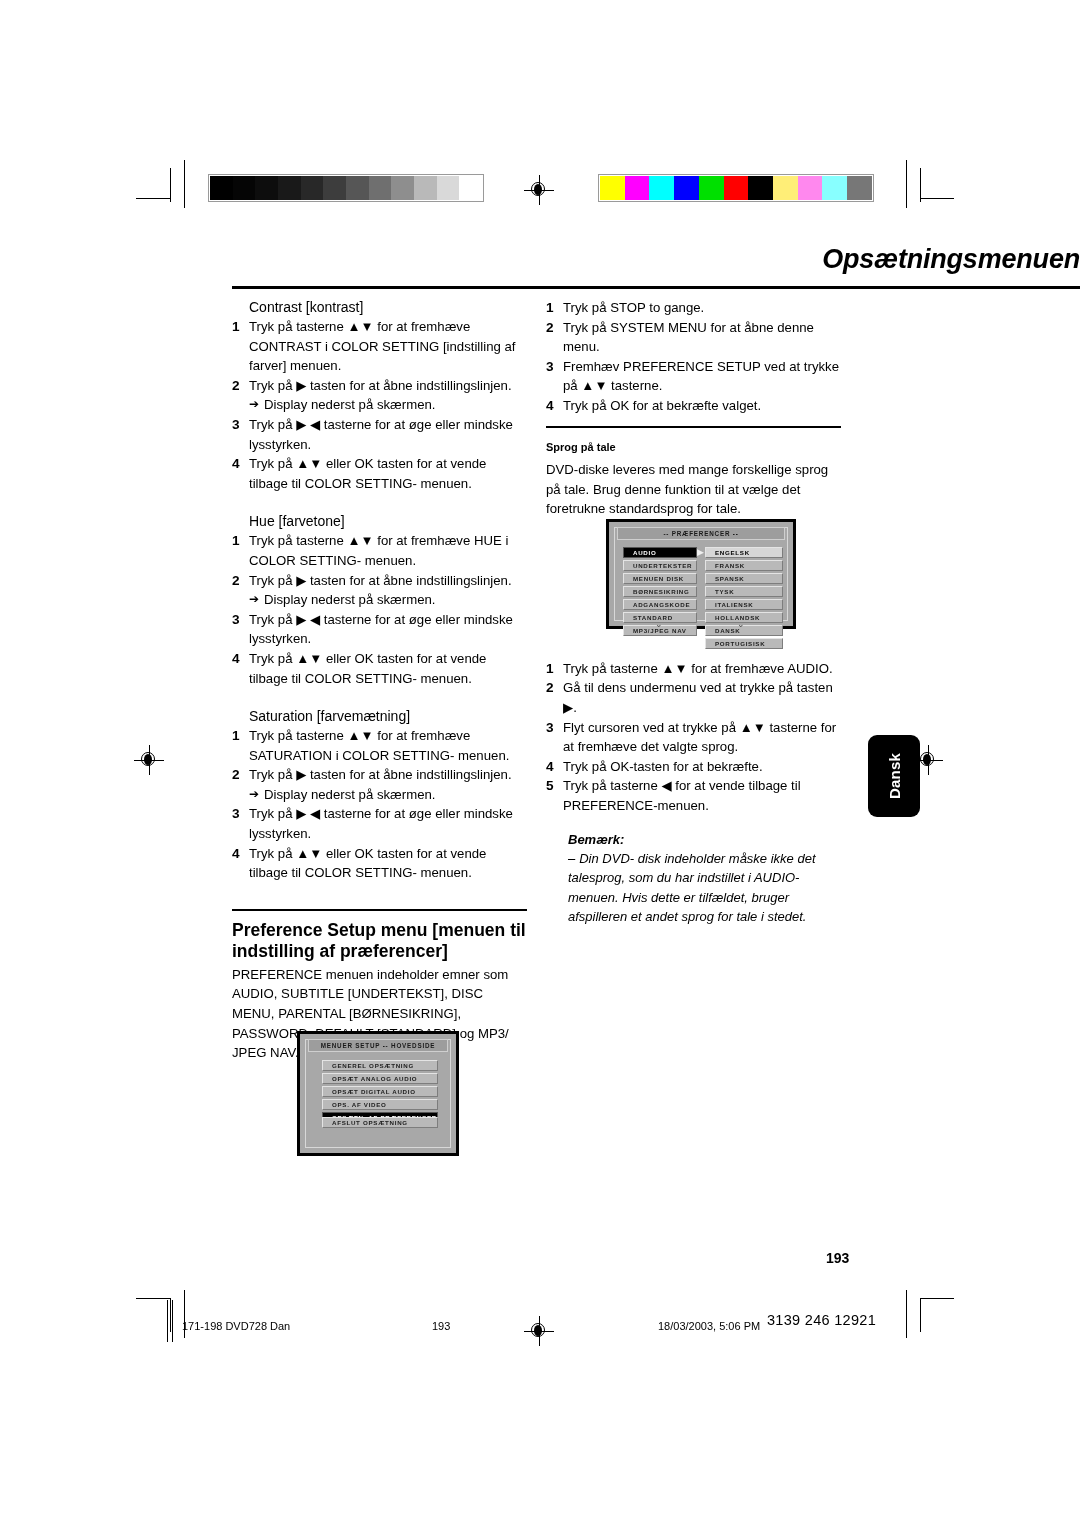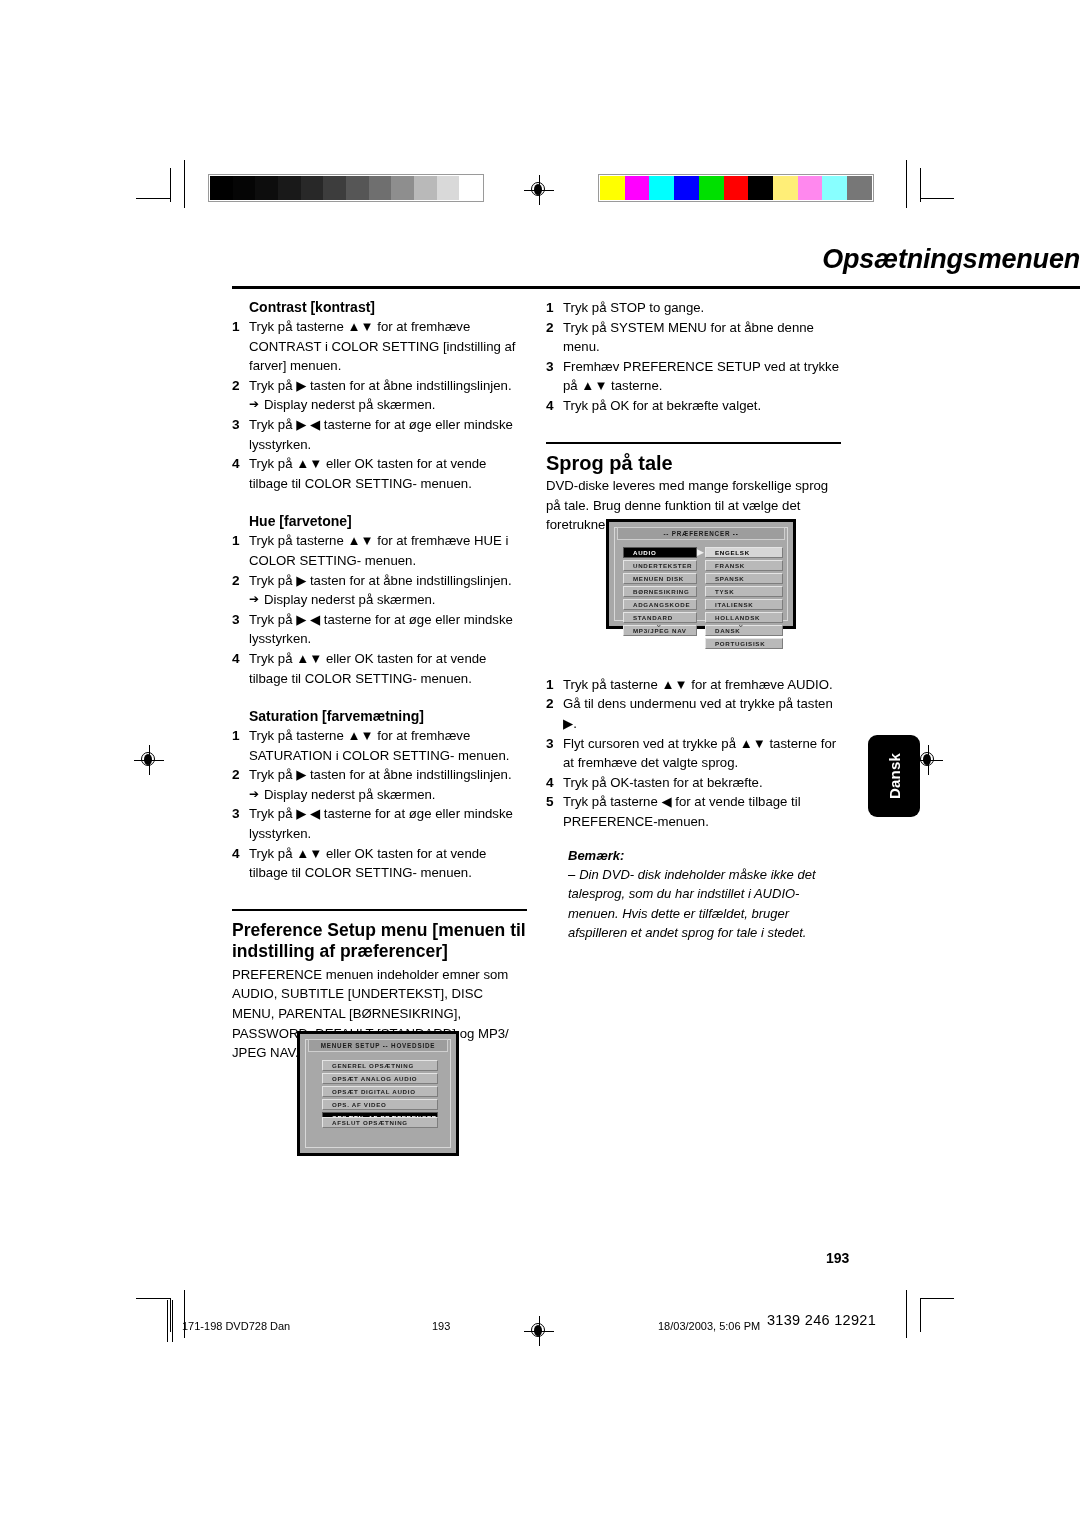--- a/index.html
+++ b/index.html
@@ -79,7 +79,7 @@
 
   h3.sec {
     font-size: 14px;
-    font-weight: bold;
+    font-weight: normal;
     margin: 0 0 1px 17px;
     line-height: 18px;
   }

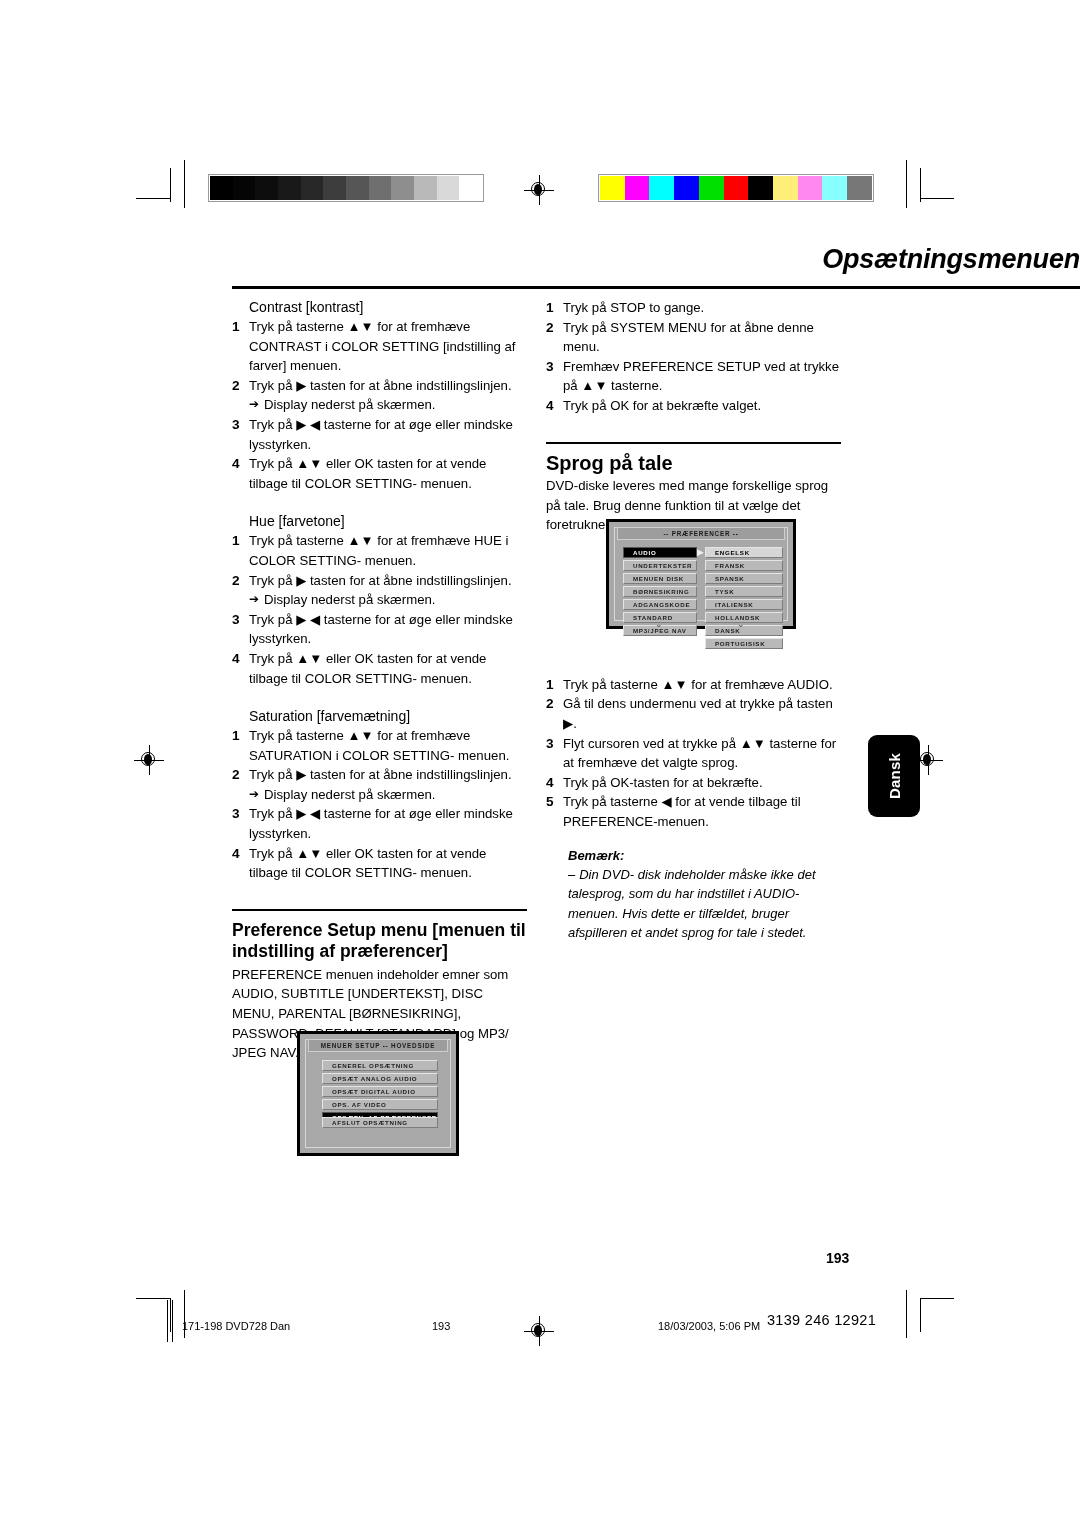--- a/index.html
+++ b/index.html
@@ -363,7 +363,7 @@
       <li><span class="num">4</span><span>Tryk på OK for at bekræfte valget.</span></li>
     </ol>
 
-  <h2 class="bigsec" style="font-size:20px;margin-top:26px;">Sprog på tale</h2>
+  <h2 class="bigsec" style="font-size:11px;margin-top:10px;">Sprog på tale</h2>
   <p class="body-para">DVD-diske leveres med mange forskellige sprog på tale. Brug denne funktion til at vælge det foretrukne standardsprog for tale.</p>
 
   <div style="height:140px;"></div>

